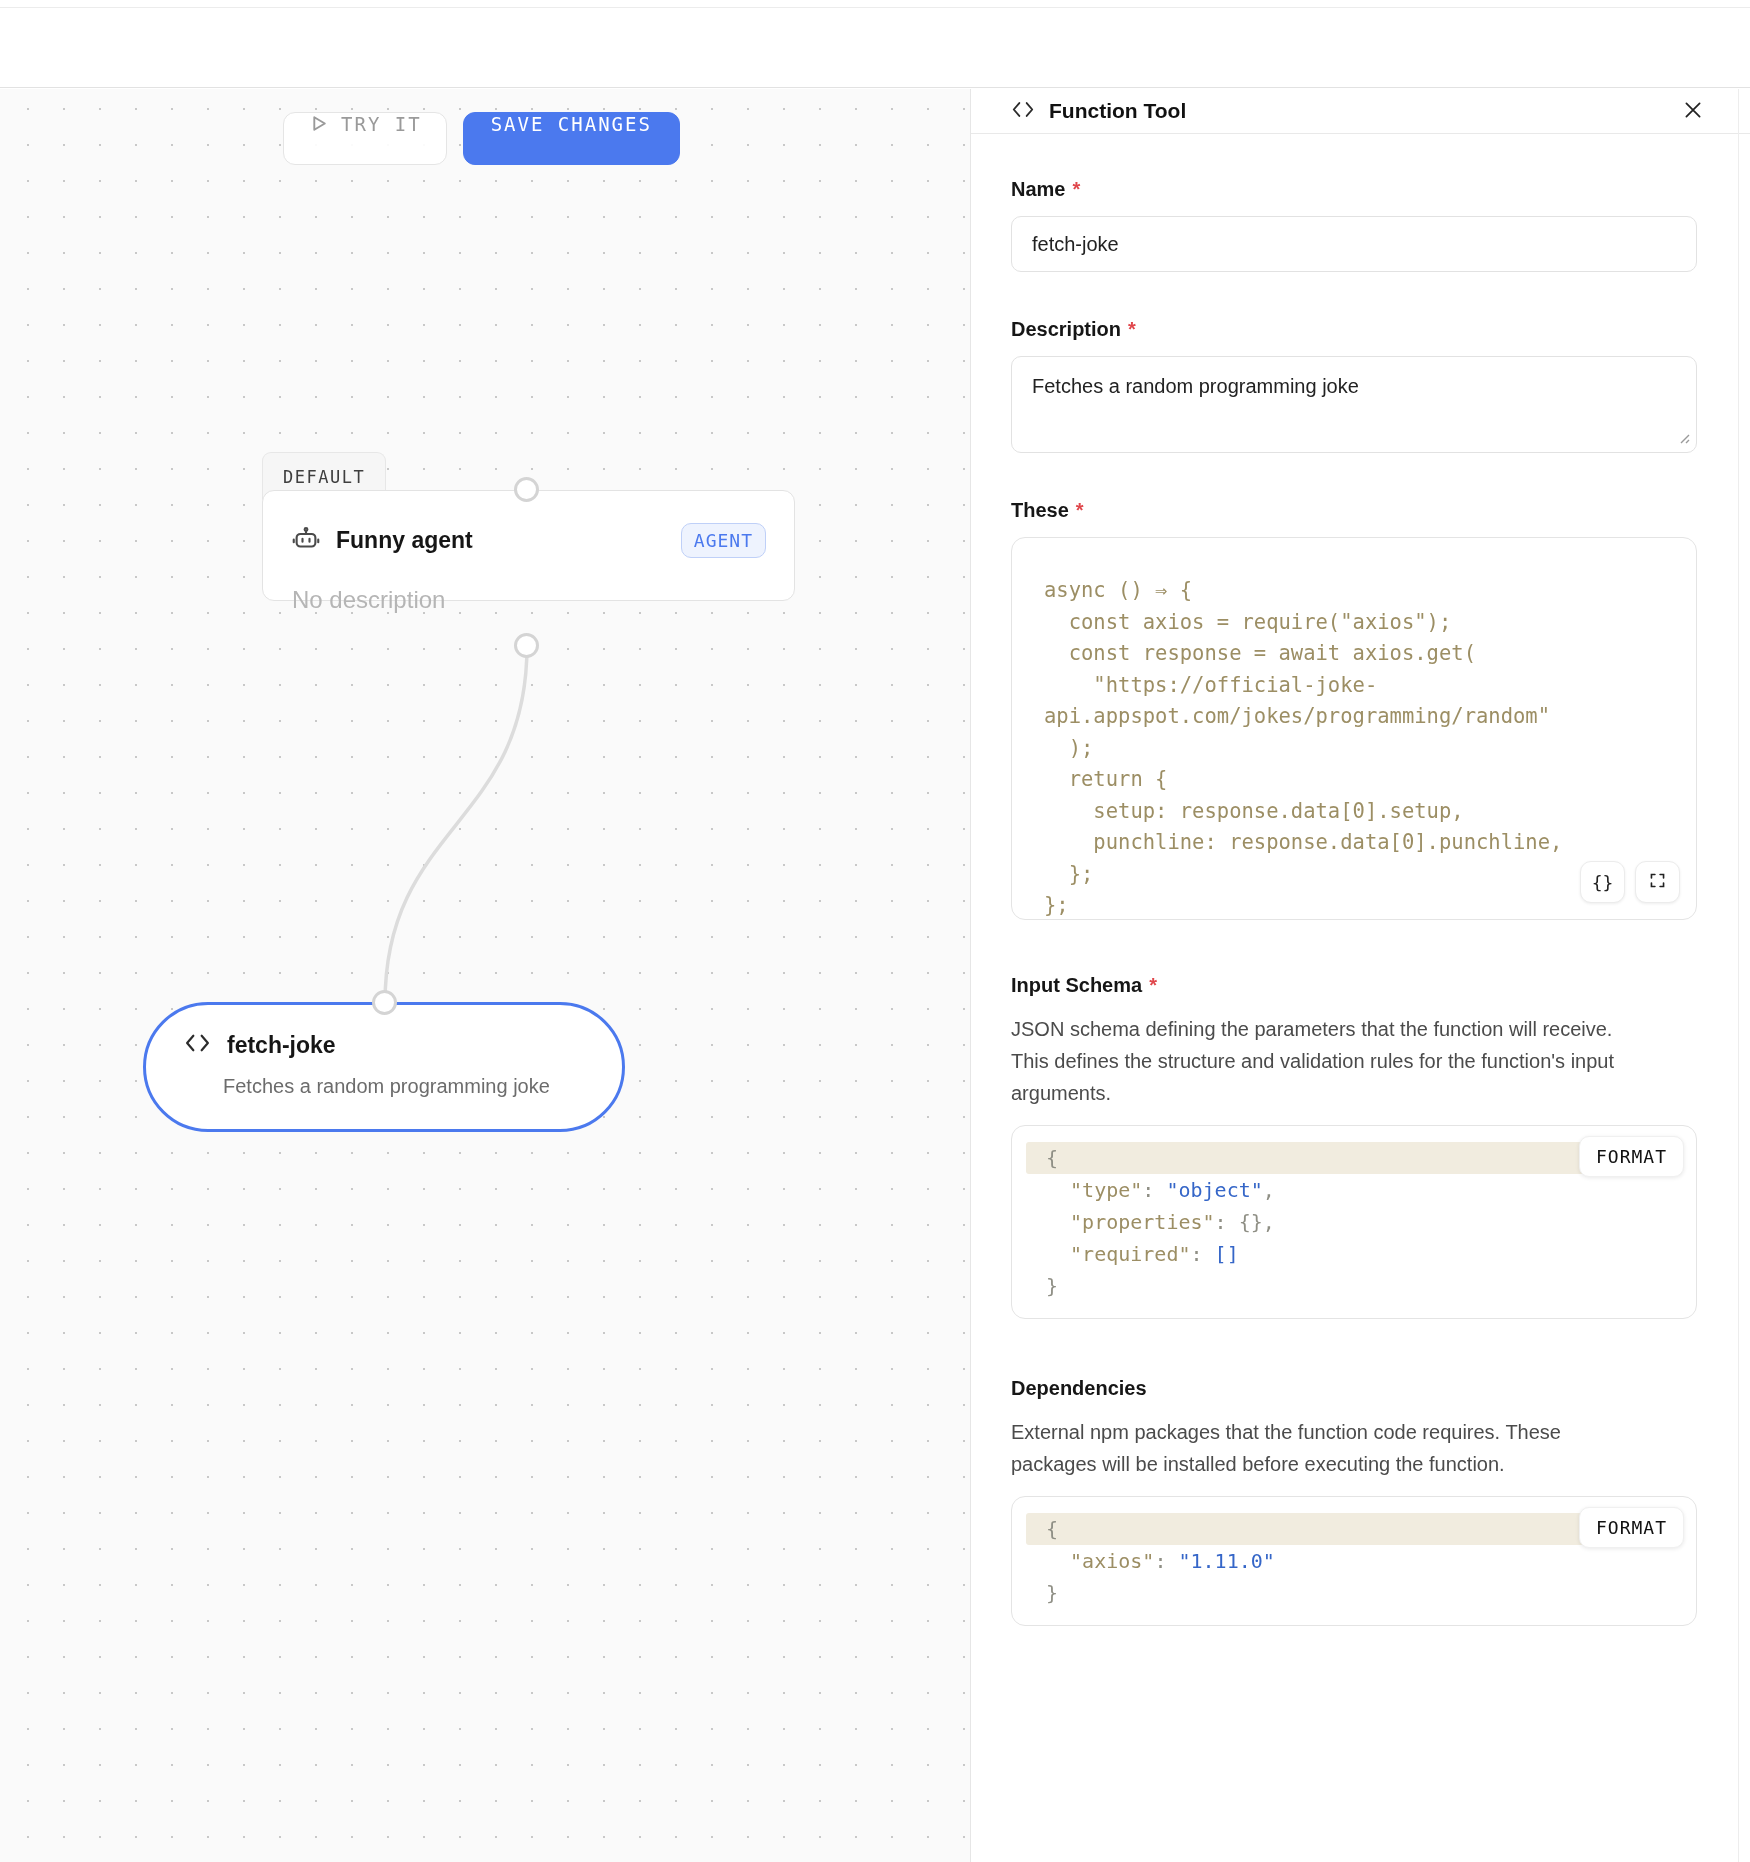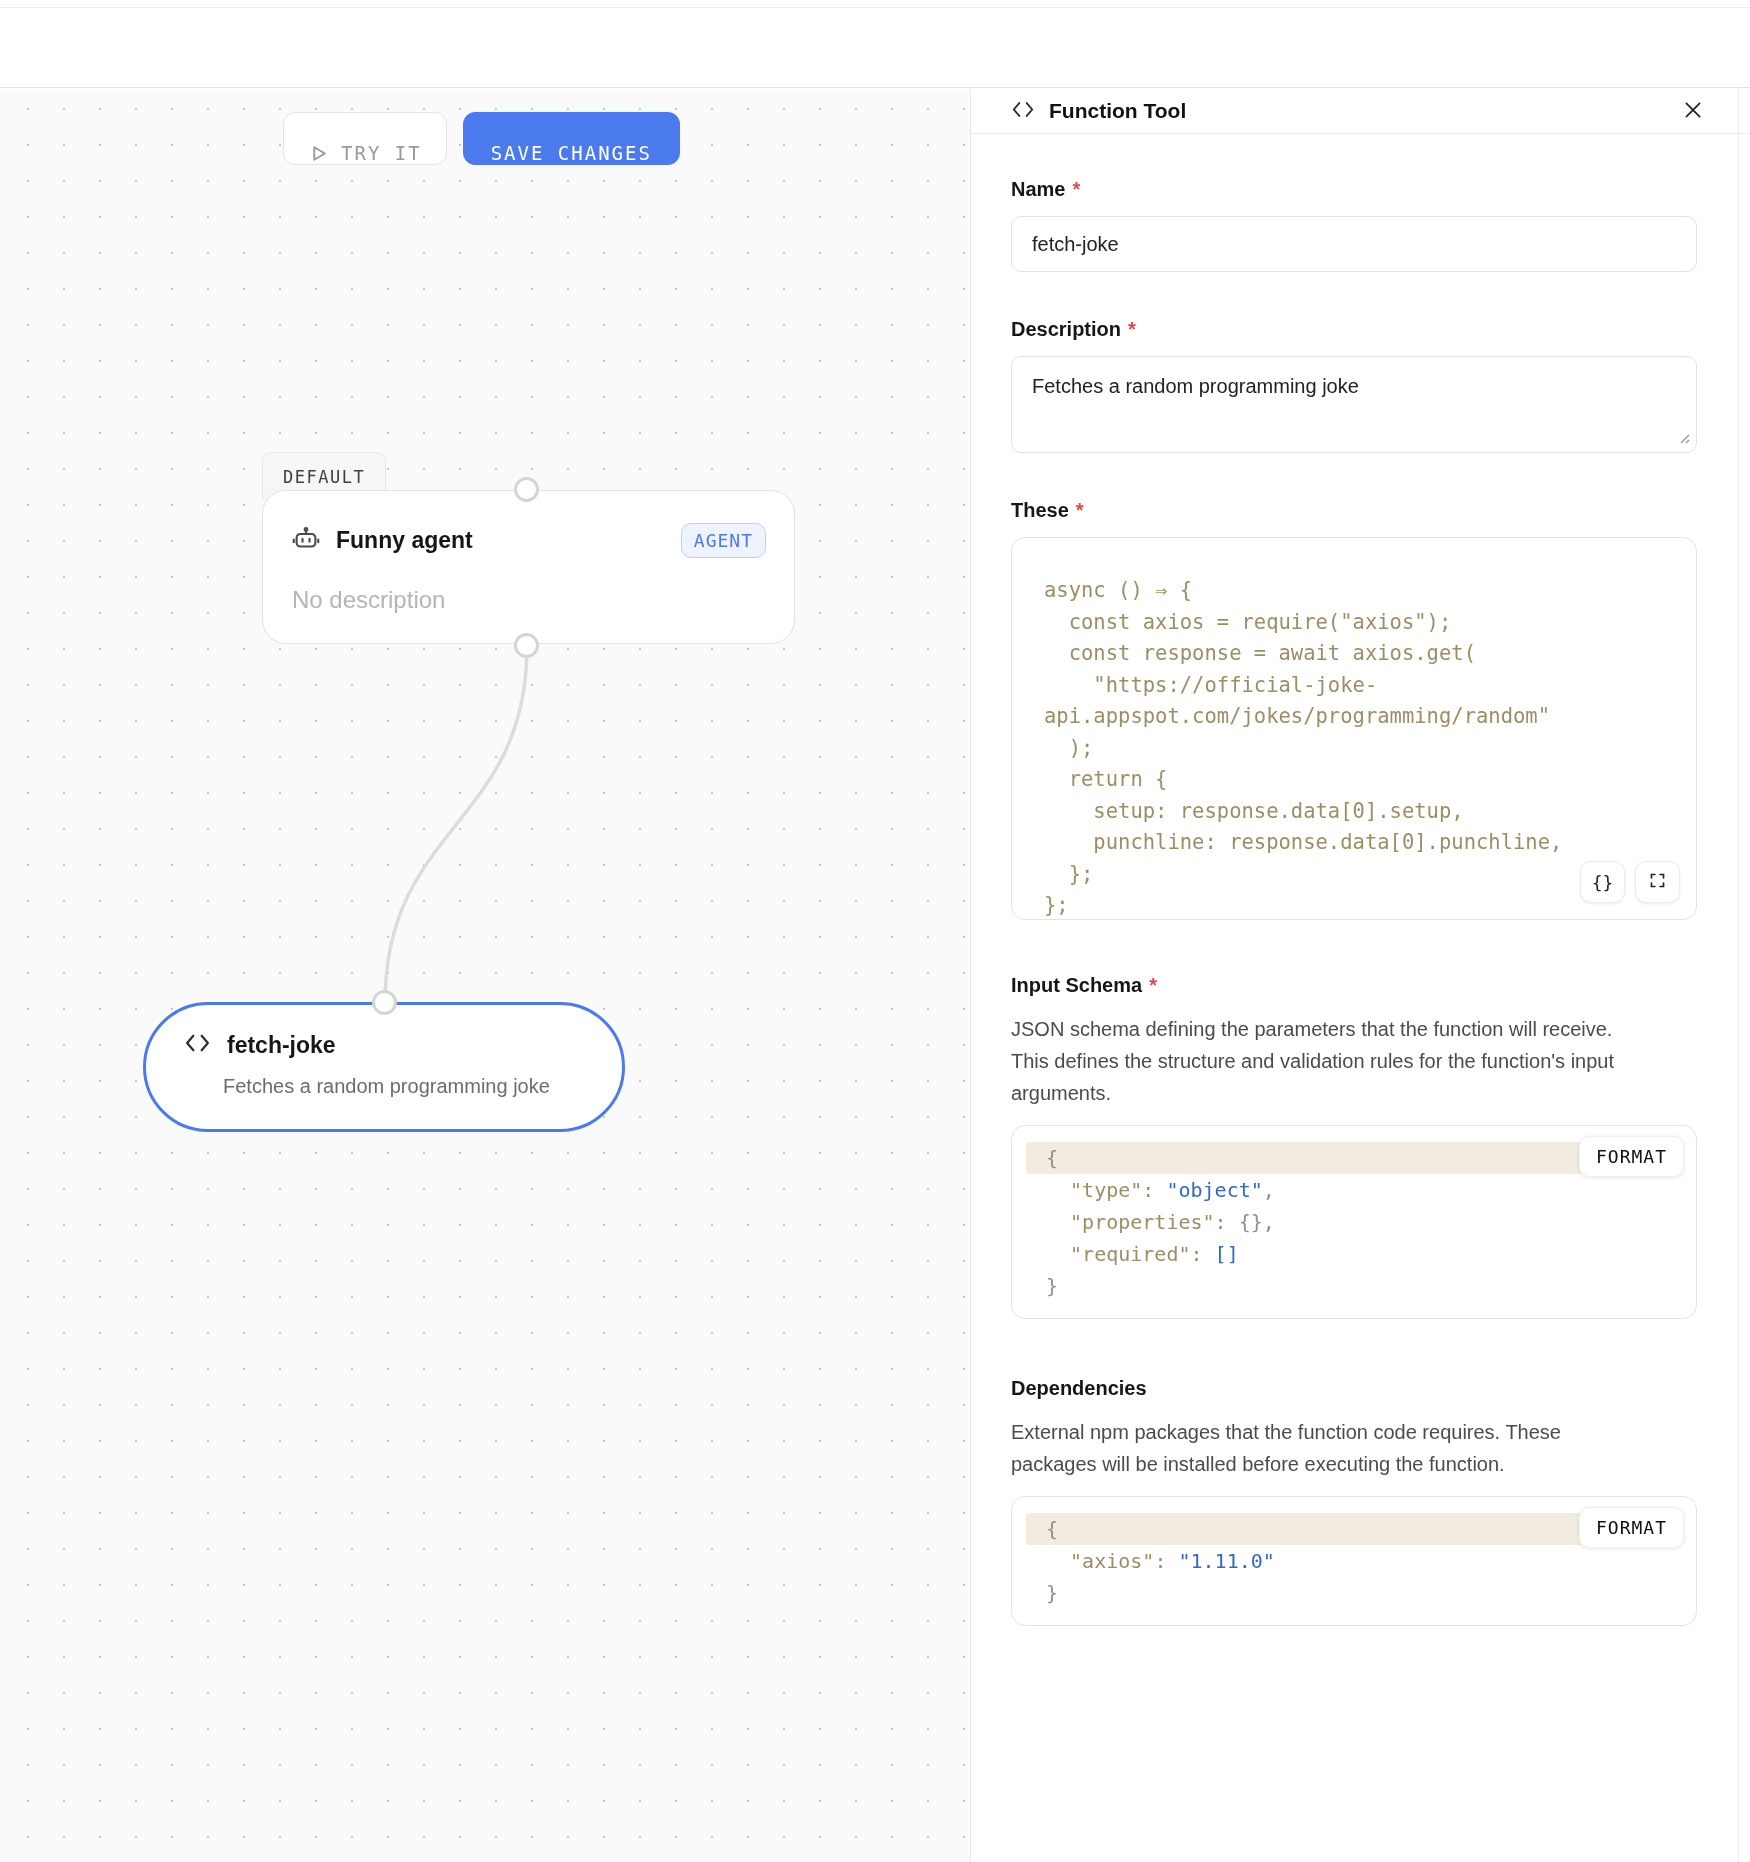--- a/index.html
+++ b/index.html
@@ -23,7 +23,7 @@
   .edges{position:absolute;inset:0;pointer-events:none;}
 
   .canvas-toolbar{position:absolute;top:23px;left:283px;display:flex;align-items:center;gap:16px;}
-  .cbtn{height:53px;display:inline-flex;align-items:flex-end;gap:12px;border-radius:12px;
+  .cbtn{height:53px;display:inline-flex;align-items:flex-start;gap:12px;border-radius:12px;
     font-family:"DejaVu Sans Mono","Liberation Mono",monospace;font-size:19px;letter-spacing:2px;
     border:1px solid #e5e5e5;background:#fff;padding:0 24px;cursor:pointer;color:#1b1b1b;}
   .cbtn.ghost{color:#9a9a9a;background:rgba(255,255,255,.92);}

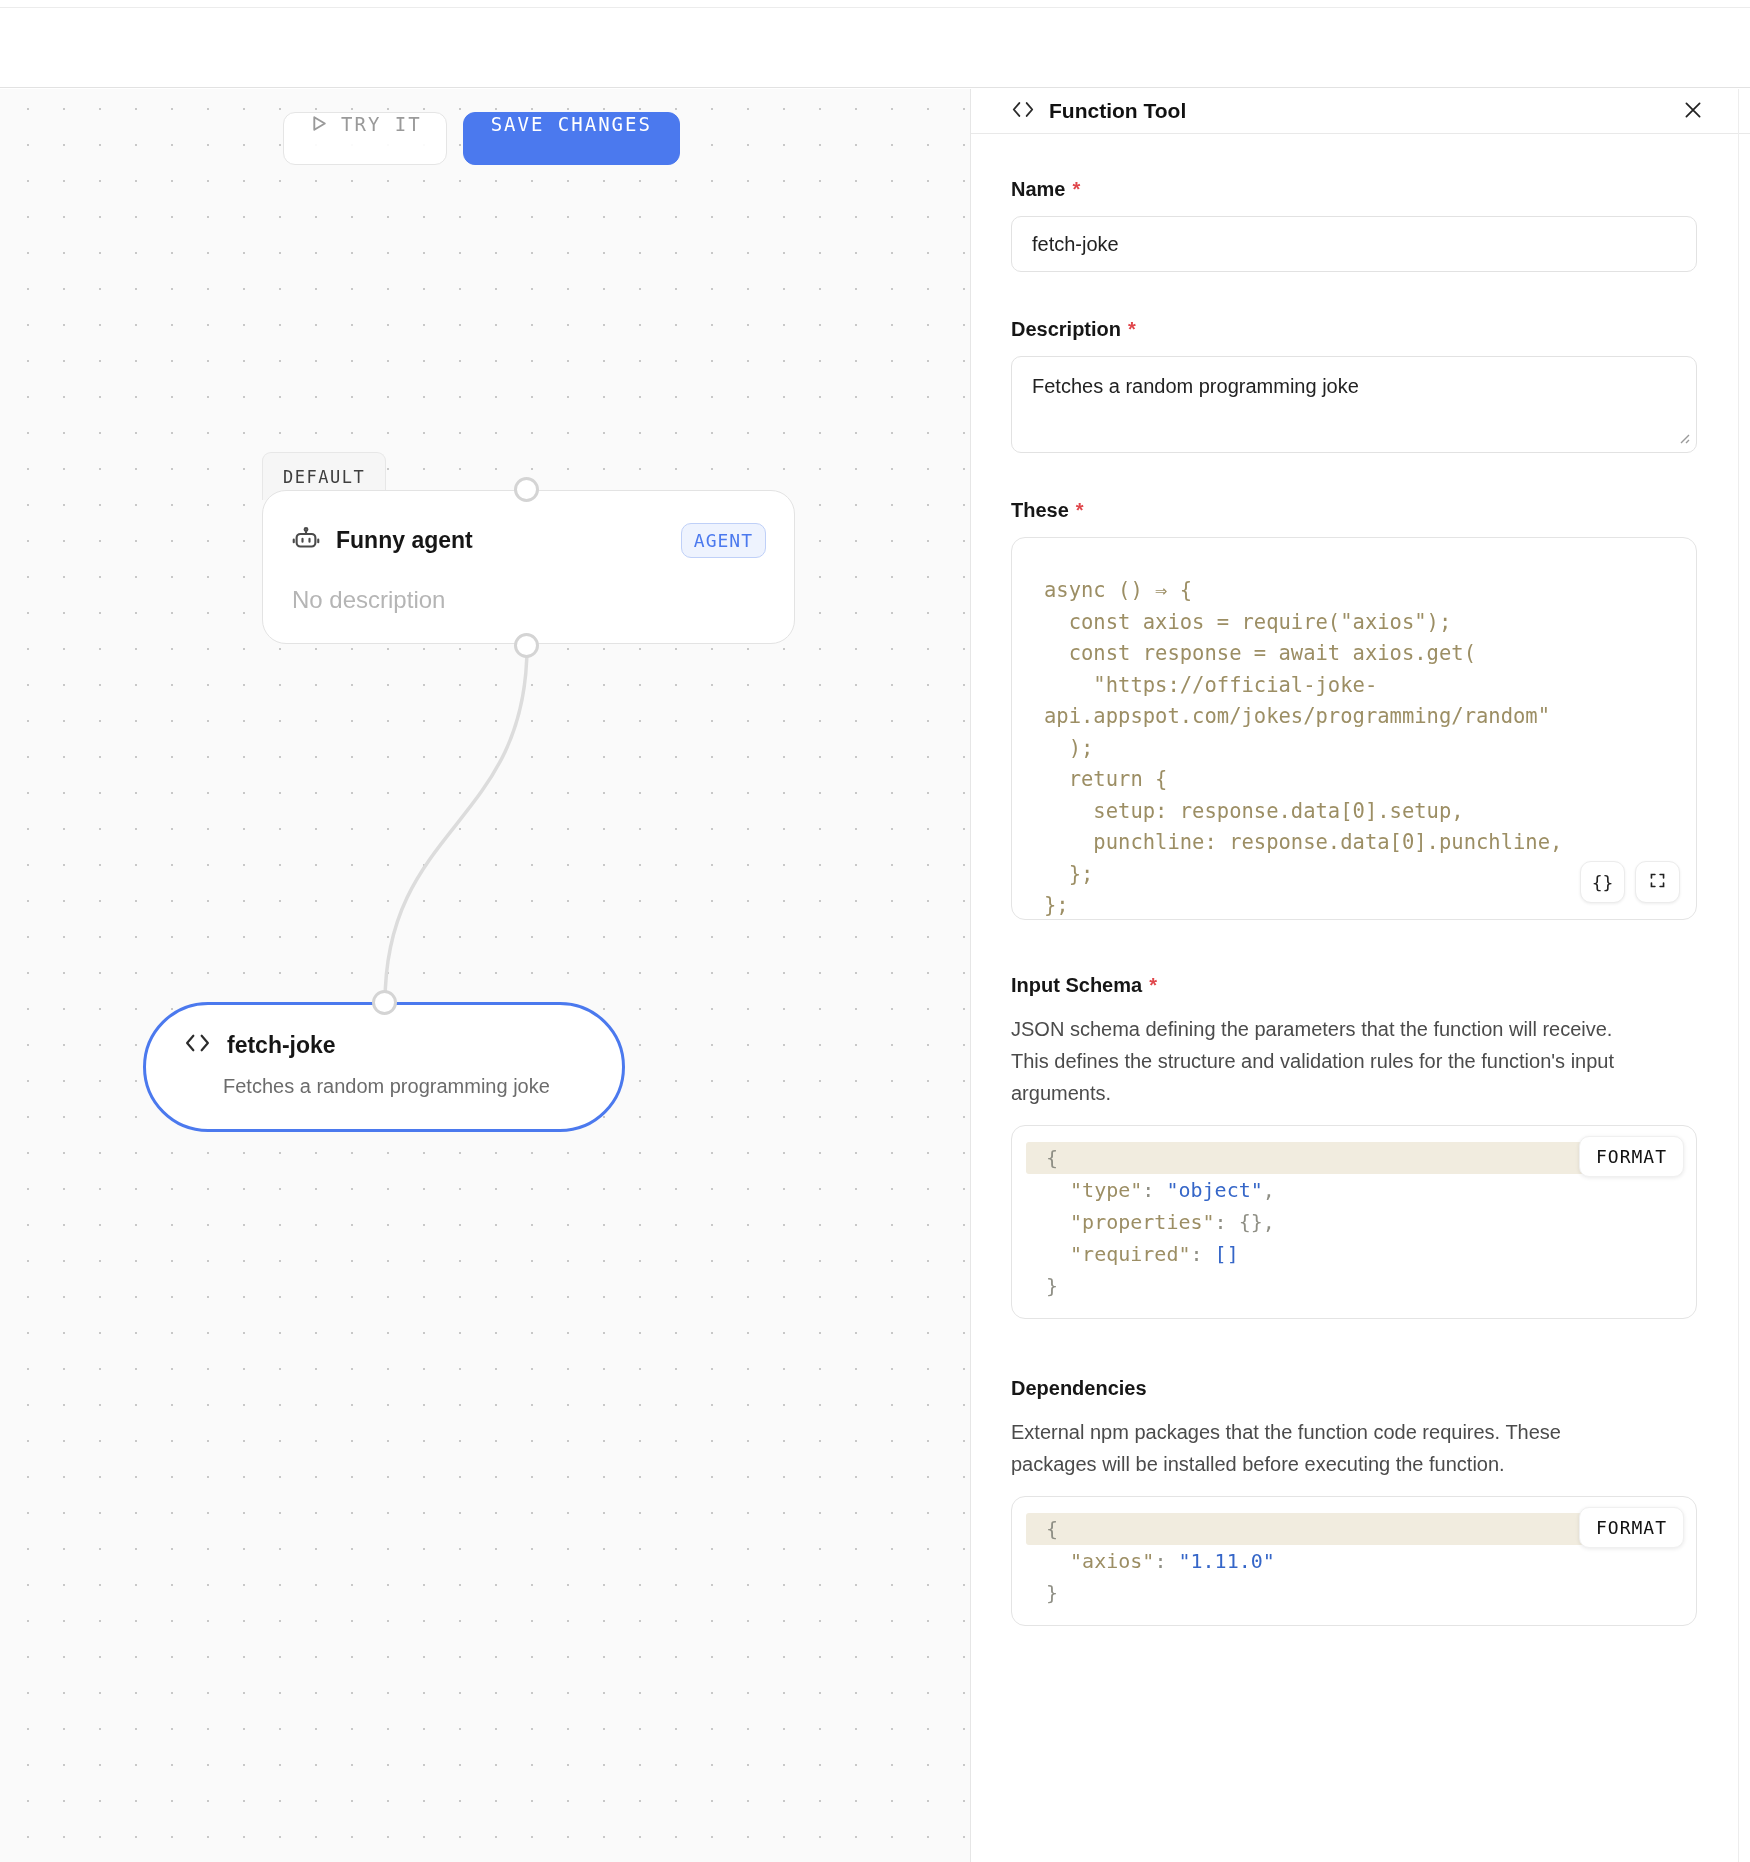--- a/index.html
+++ b/index.html
@@ -34,8 +34,8 @@
   .group-tab{position:absolute;left:262px;top:363px;height:48px;padding:0 20px;display:flex;align-items:center;
     background:#f6f6f6;border:1px solid #e7e7e7;border-bottom:none;border-radius:9px 9px 0 0;
     font-family:"DejaVu Sans Mono","Liberation Mono",monospace;font-size:17px;letter-spacing:1.5px;color:#3f3f3f;}
-  .agent-card{position:absolute;left:262px;top:401px;width:533px;height:154px;background:#fff;
-    border:1.5px solid #e3e3e3;border-radius:24px;}
+  .agent-card{position:absolute;left:262px;top:401px;width:533px;height:111px;background:#fff;
+    border:1.5px solid #e3e3e3;border-radius:12px;}
   .agent-row{position:absolute;left:28px;top:32px;right:28px;display:flex;align-items:center;}
   .agent-title{font-size:23px;font-weight:700;color:#161616;margin-left:15px;}
   .agent-badge{margin-left:auto;font-family:"DejaVu Sans Mono","Liberation Mono",monospace;font-size:18px;letter-spacing:1px;

